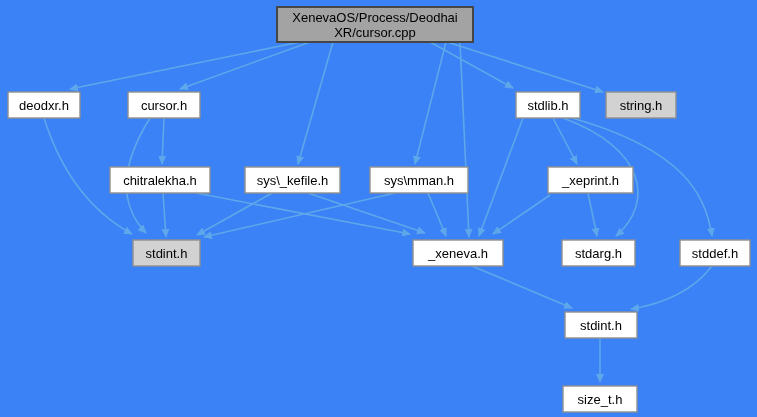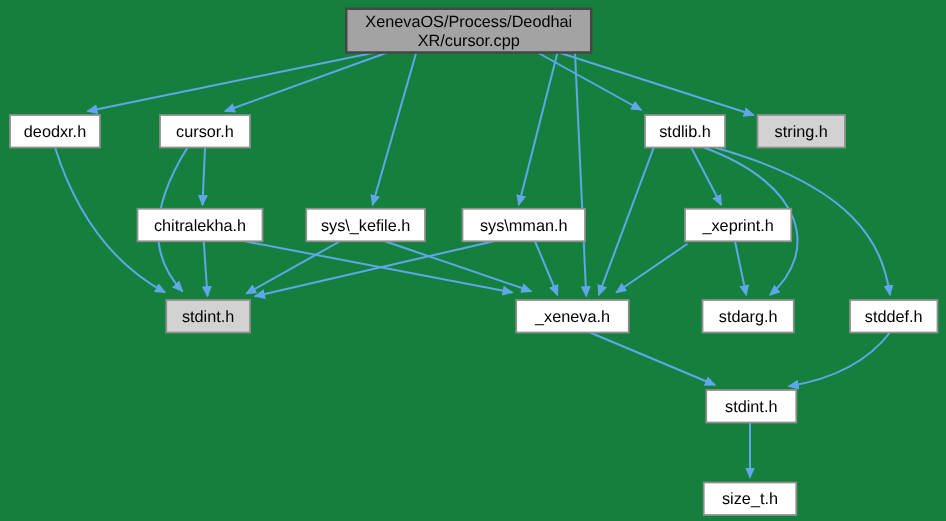--- a/index.html
+++ b/index.html
@@ -15,7 +15,7 @@
     position: relative;
     width: 757px;
     height: 417px;
-    background: #15803d;
+    background: #3b82f6;
   }
   svg { display: block; }
   .node-label {

